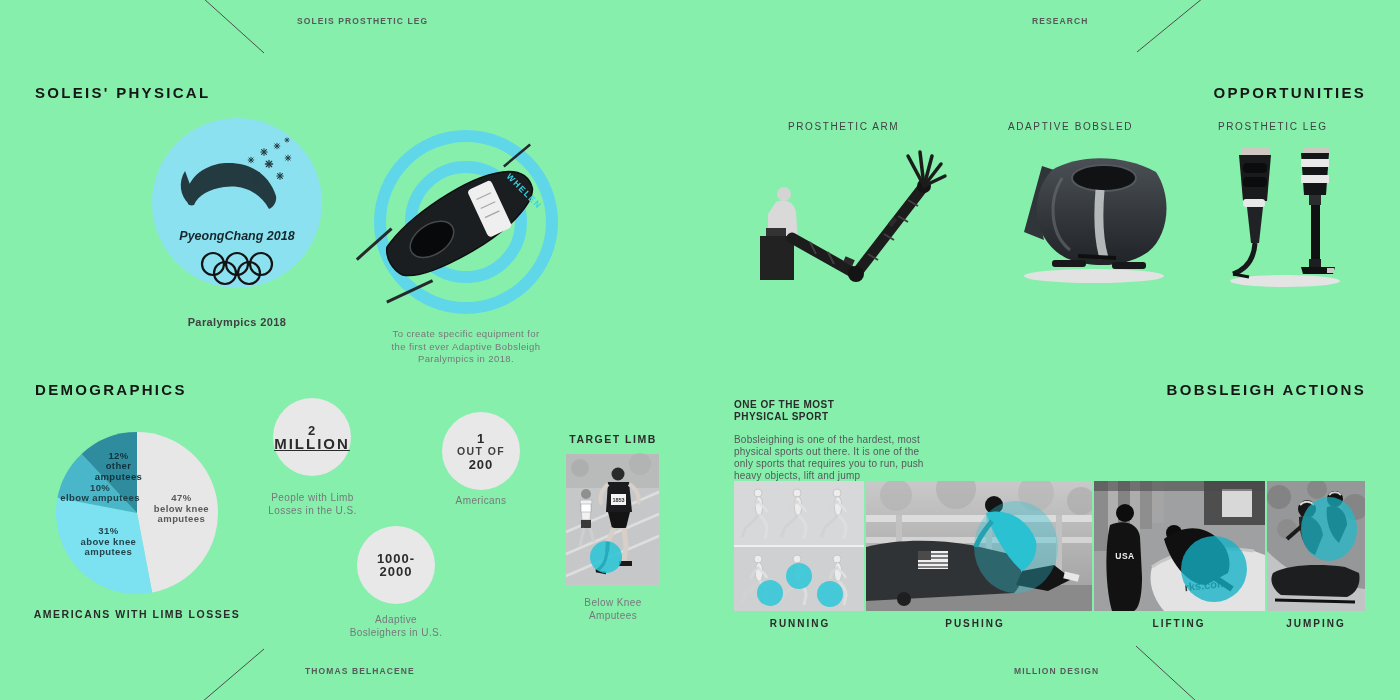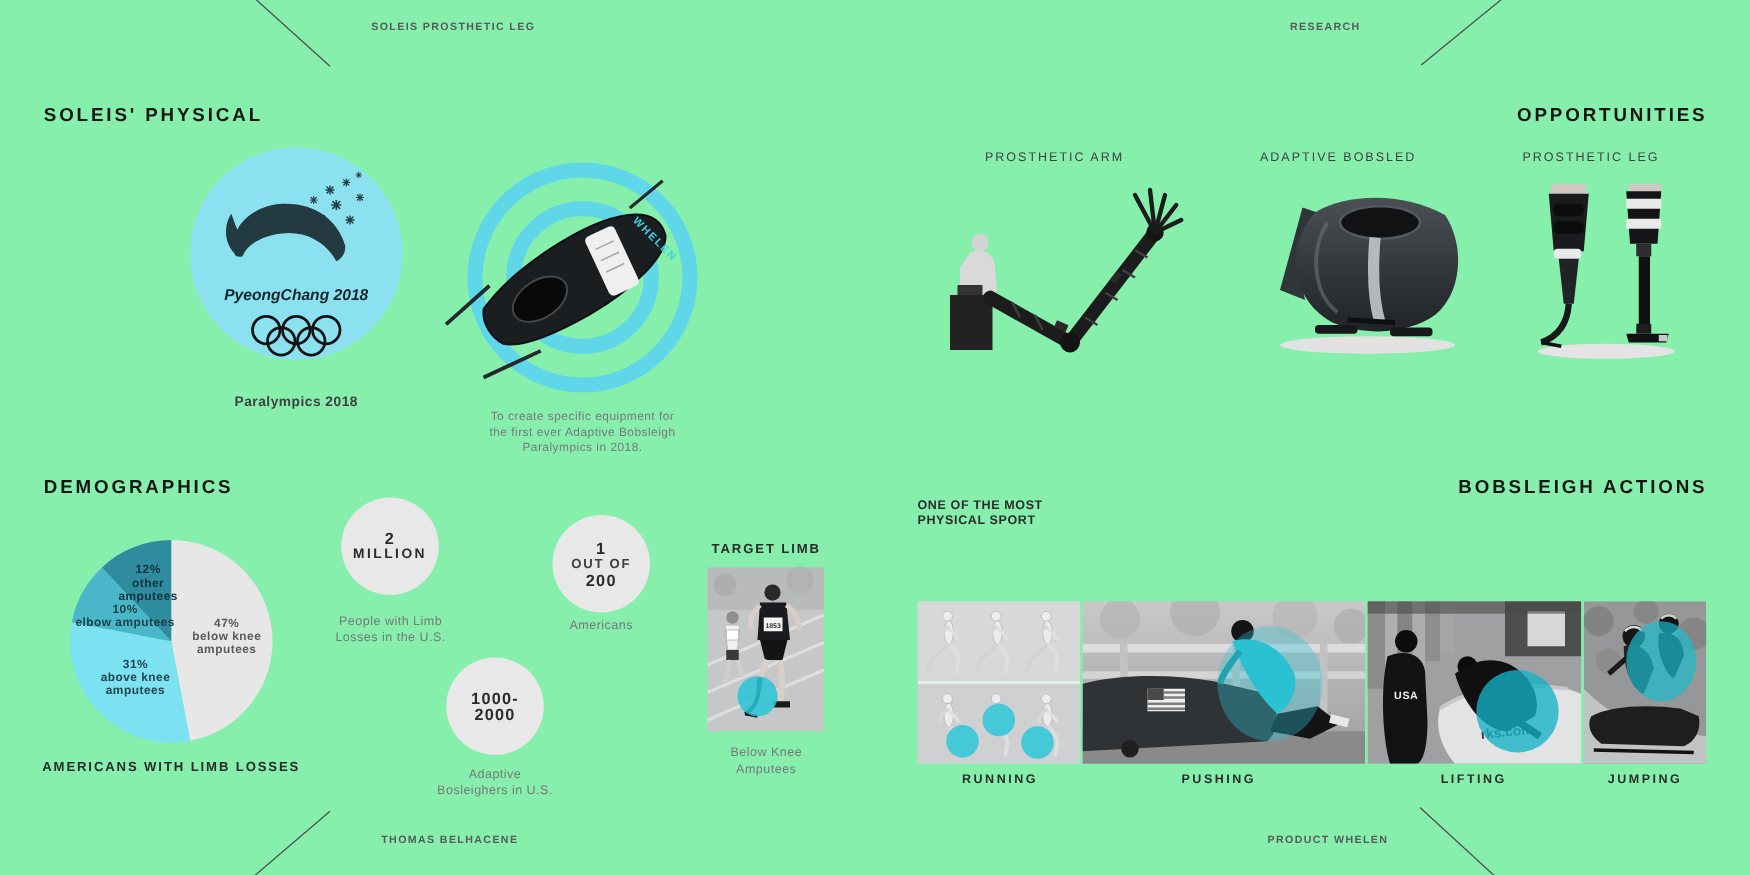--- a/index.html
+++ b/index.html
@@ -16,7 +16,7 @@
   .stat-circle{background:#e8e8e9;border-radius:50%;width:78px;height:78px;display:flex;
                flex-direction:column;align-items:center;justify-content:center;line-height:13px;}
   .stat-big{font-size:13px;font-weight:bold;letter-spacing:1px;color:#2b2b2b;}
-  .stat-small{font-size:11px;font-weight:bold;letter-spacing:2px;color:#2b2b2b;}
+  .stat-small{font-size:15px;font-weight:bold;letter-spacing:2px;color:#2b2b2b;text-decoration:underline;}
   .stat-mid{font-size:10.5px;font-weight:bold;letter-spacing:1.4px;color:#3e3e40;}
   .panel-caption{font-size:10px;font-weight:bold;letter-spacing:2px;color:#2b2b2b;text-align:center;}
   .intro-title{font-size:10px;font-weight:bold;letter-spacing:.5px;color:#2b2b2b;line-height:12px;}

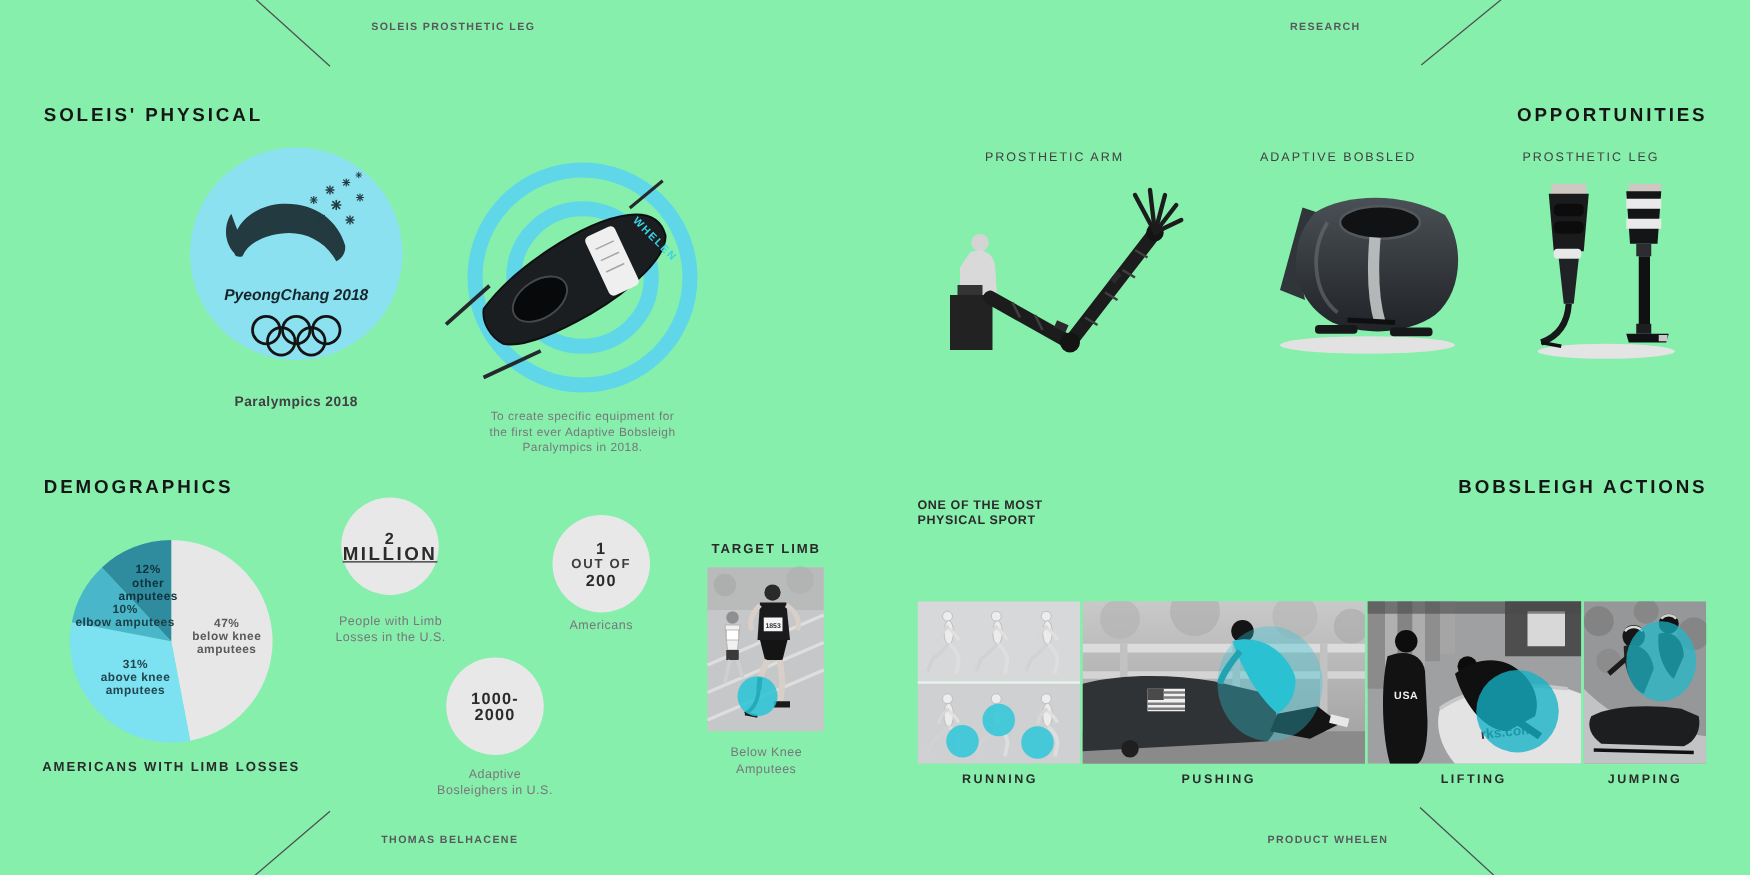--- a/index.html
+++ b/index.html
@@ -251,6 +251,10 @@
   <div class="abs section-heading" style="right:34px;top:381px;">BOBSLEIGH ACTIONS</div>
   <div class="abs intro-title pre" style="left:734px;top:399px;">ONE OF THE MOST
 PHYSICAL SPORT</div>
+  <div class="abs intro-body pre" style="left:734px;top:434px;">Bobsleighing is one of the hardest, most
+physical sports out there. It is one of the
+only sports that requires you to run, push
+heavy objects, lift and jump</div>
 
   <div class="panel" style="left:734px;width:130px;">
     <svg width="130" height="130" viewBox="0 0 130 130">

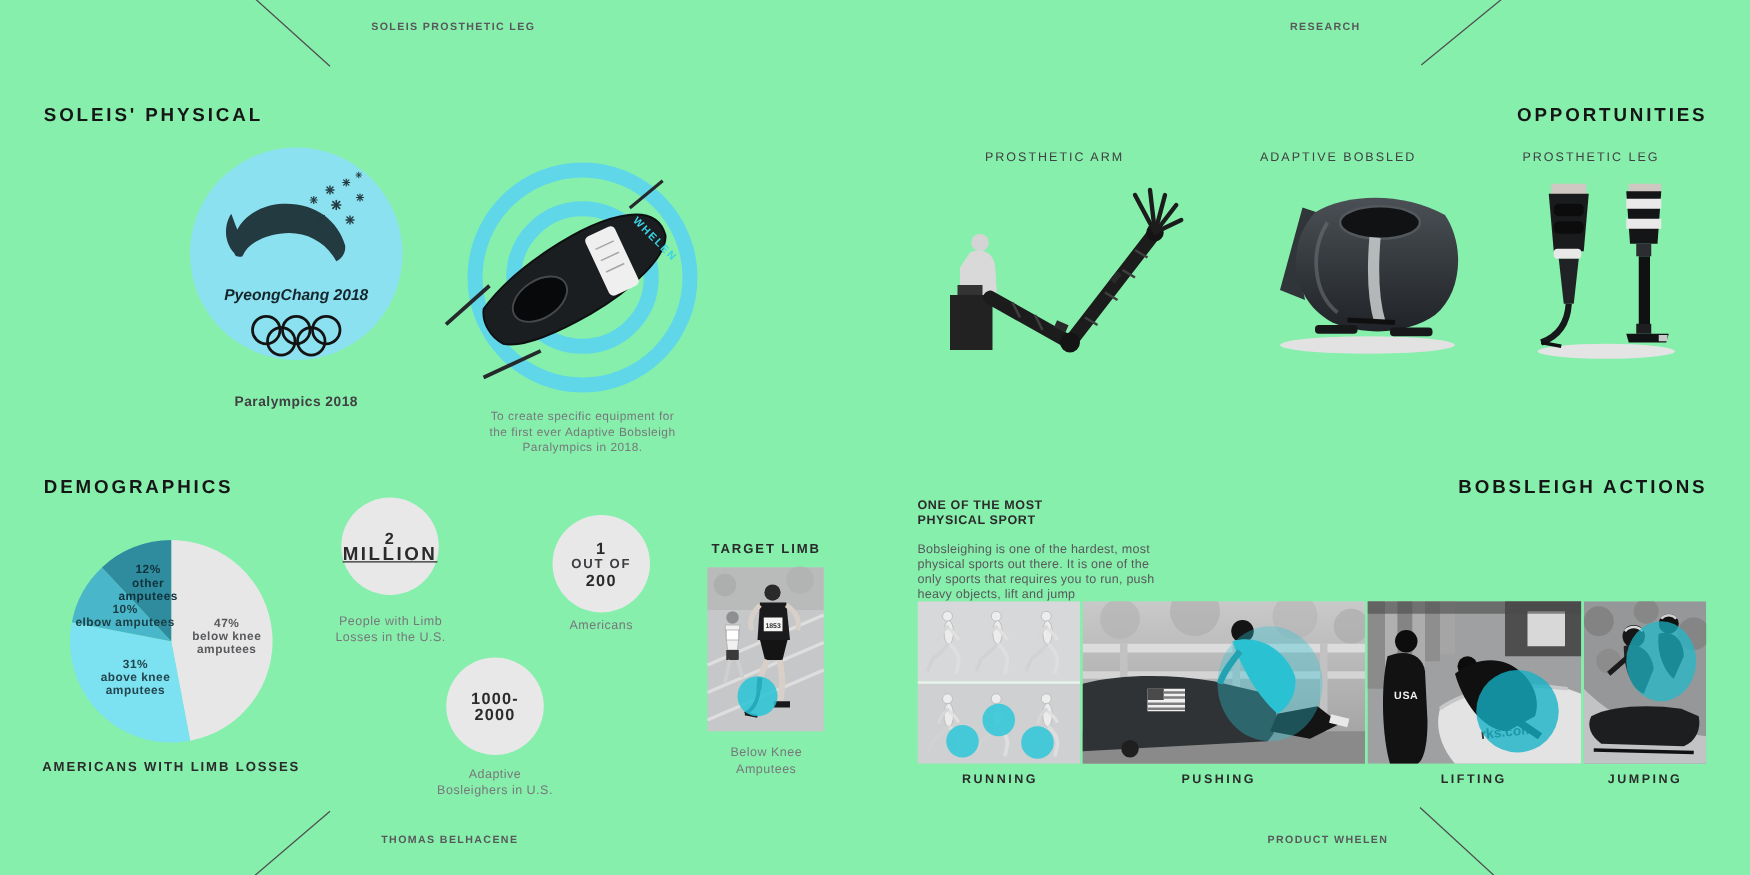--- a/index.html
+++ b/index.html
@@ -39,7 +39,7 @@
   <div class="abs tiny-label" style="left:297px;top:16px;">SOLEIS PROSTHETIC LEG</div>
   <div class="abs tiny-label" style="left:1032px;top:16px;">RESEARCH</div>
   <div class="abs tiny-label" style="left:305px;top:666px;">THOMAS BELHACENE</div>
-  <div class="abs tiny-label" style="left:1014px;top:666px;">PRODUCT WHELEN</div>
+  <div class="abs tiny-label" style="left:1014px;top:666px;">MILLION DESIGN</div>
 
   <div class="abs section-heading" style="left:35px;top:84px;">SOLEIS' PHYSICAL</div>
 

